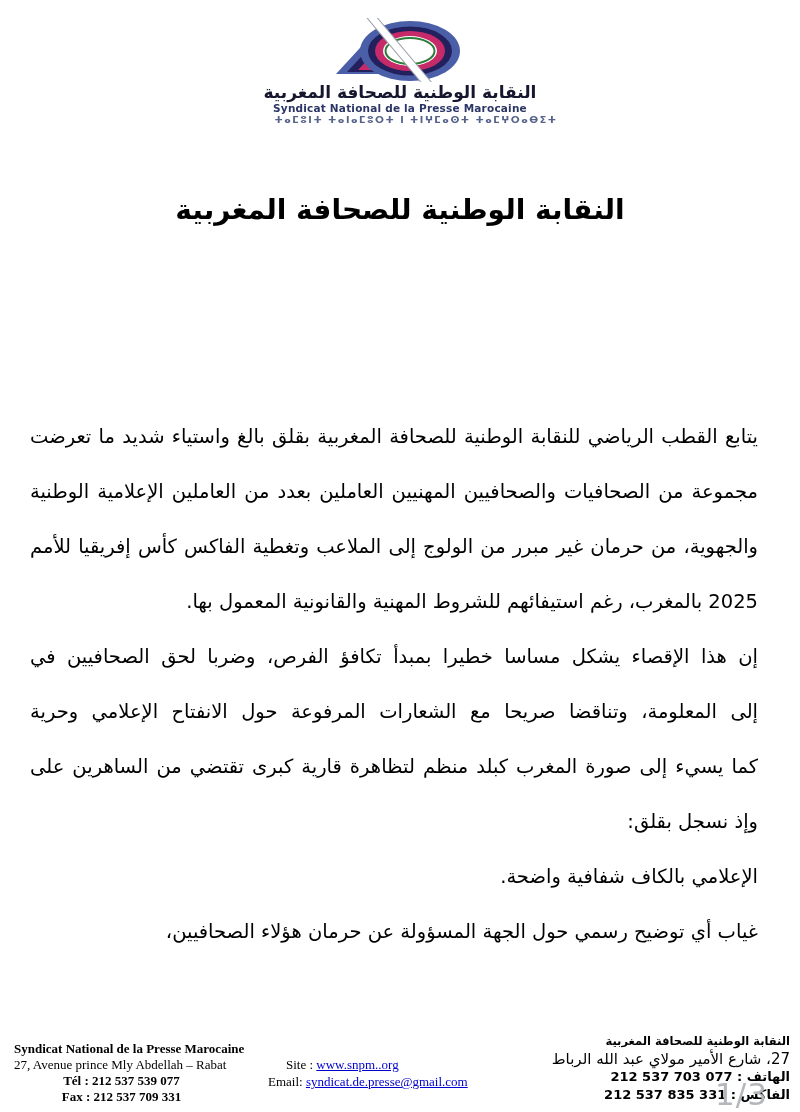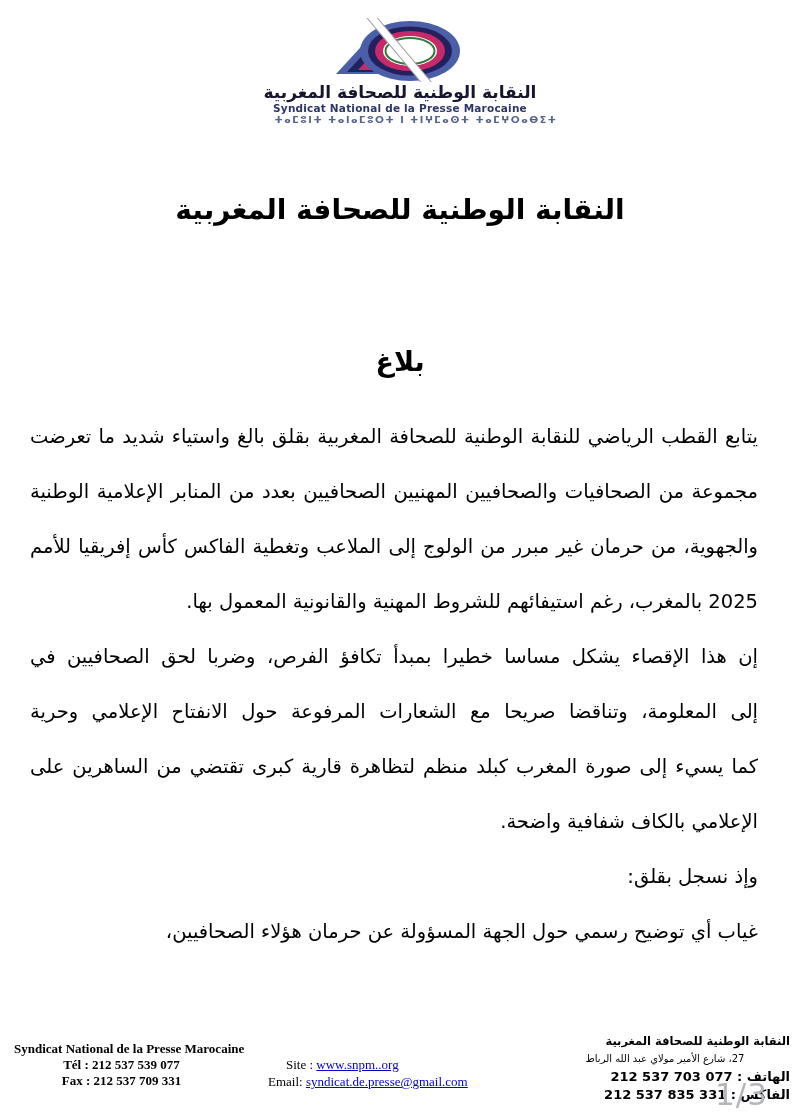--- a/index.html
+++ b/index.html
@@ -127,7 +127,6 @@
   </div>
 
   <div class="doc-title" id="title-org">النقابة الوطنية للصحافة المغربية</div>
-  <div class="doc-title" id="title-type">بلاغ</div>
 
   <div class="body-text" id="statement-body">
       <div class="line">يتابع القطب الرياضي للنقابة الوطنية للصحافة المغربية بقلق بالغ واستياء شديد ما تعرضت له</div>

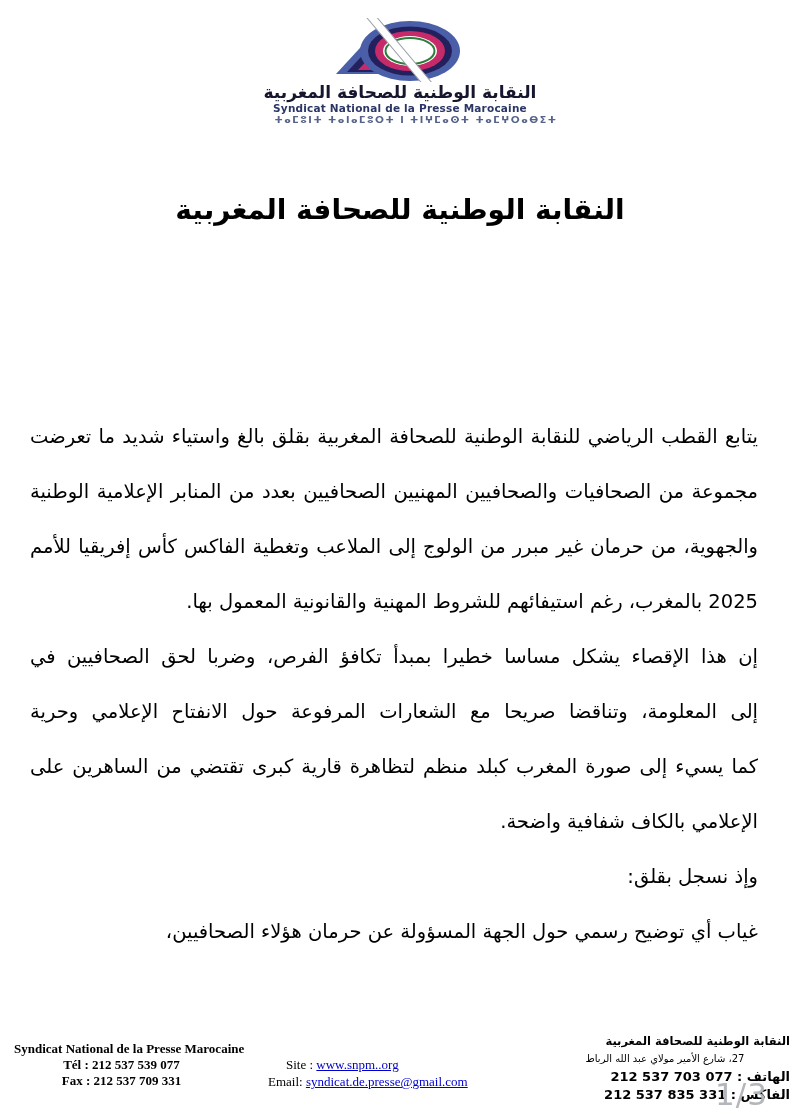--- a/index.html
+++ b/index.html
@@ -130,7 +130,7 @@
 
   <div class="body-text" id="statement-body">
       <div class="line">يتابع القطب الرياضي للنقابة الوطنية للصحافة المغربية بقلق بالغ واستياء شديد ما تعرضت له</div>
-      <div class="line">مجموعة من الصحافيات والصحافيين المهنيين الصحافيين بعدد من المنابر الإعلامية الوطنية</div>
+      <div class="line">مجموعة من الصحافيات والصحافيين المهنيين العاملين بعدد من العاملين الإعلامية الوطنية</div>
       <div class="line">والجهوية، من حرمان غير مبرر من الولوج إلى الملاعب وتغطية الفاكس كأس إفريقيا للأمم</div>
       <div class="line right">2025 بالمغرب، رغم استيفائهم للشروط المهنية والقانونية المعمول بها.</div>
       <div class="line">إن هذا الإقصاء يشكل مساسا خطيرا بمبدأ تكافؤ الفرص، وضربا لحق الصحافيين في الوصول</div>

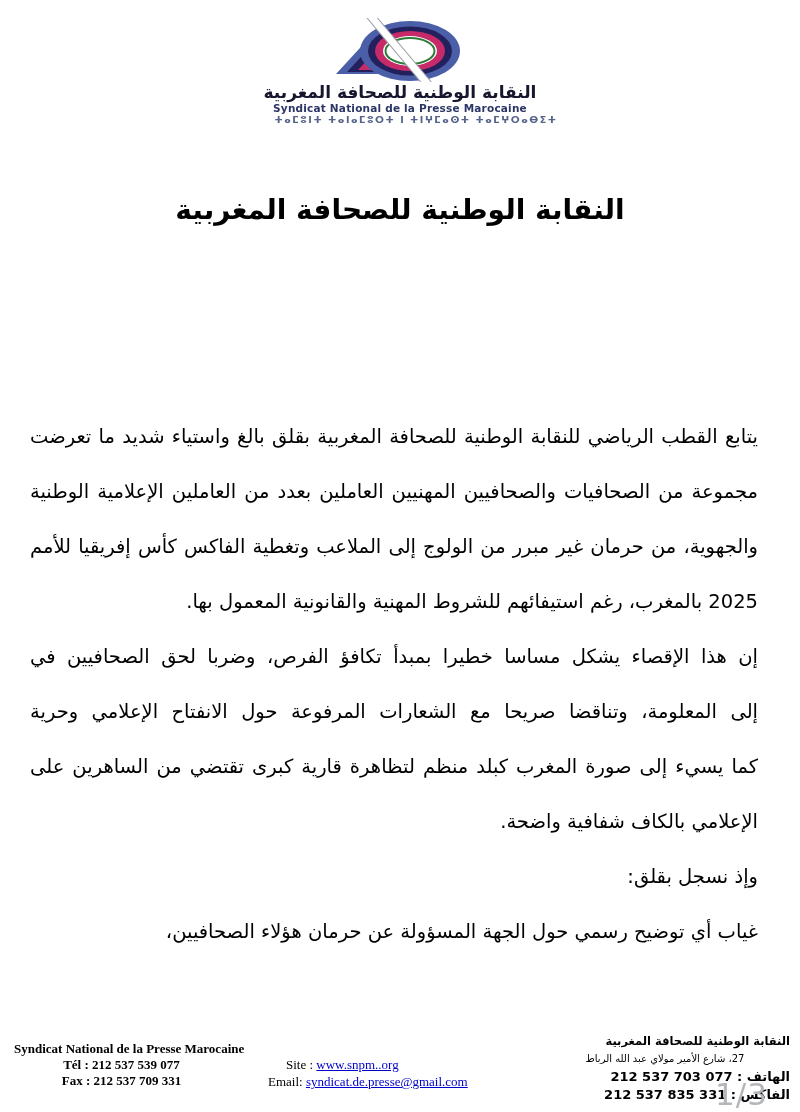--- a/index.html
+++ b/index.html
@@ -136,8 +136,8 @@
       <div class="line">إن هذا الإقصاء يشكل مساسا خطيرا بمبدأ تكافؤ الفرص، وضربا لحق الصحافيين في الوصول</div>
       <div class="line">إلى المعلومة، وتناقضا صريحا مع الشعارات المرفوعة حول الانفتاح الإعلامي وحرية الصحافة،</div>
       <div class="line">كما يسيء إلى صورة المغرب كبلد منظم لتظاهرة قارية كبرى تقتضي من الساهرين على الجانب</div>
+      <div class="line right">وإذ نسجل بقلق:</div>
       <div class="line right">الإعلامي بالكاف شفافية واضحة.</div>
-      <div class="line right">وإذ نسجل بقلق:</div>
       <div class="line right">غياب أي توضيح رسمي حول الجهة المسؤولة عن حرمان هؤلاء الصحافيين،</div>
     </div>
 

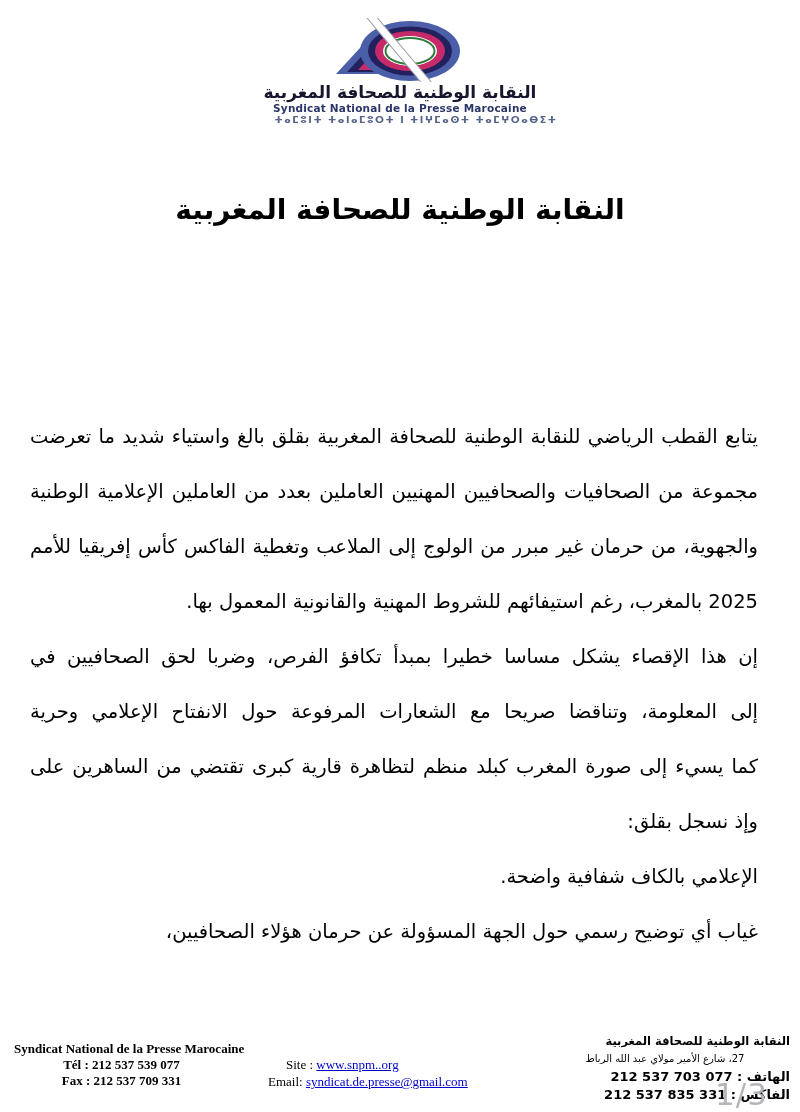--- a/index.html
+++ b/index.html
@@ -143,6 +143,7 @@
 
   <div class="footer-left">
     <div class="org">Syndicat National de la Presse Marocaine</div>
+    <div class="addr">27, Avenue prince Mly Abdellah – Rabat</div>
     <div class="telfax">Tél : 212 537 539 077</div>
     <div class="telfax">Fax : 212 537 709 331</div>
   </div>

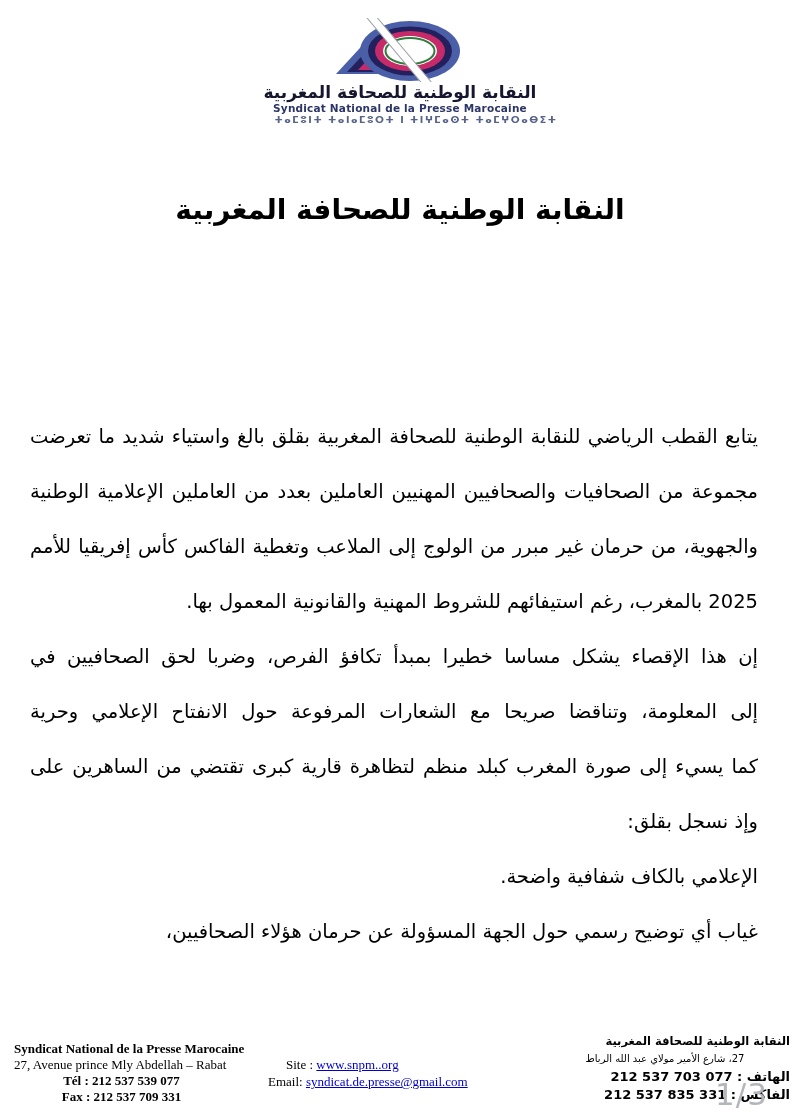--- a/index.html
+++ b/index.html
@@ -88,7 +88,7 @@
     color: #000; line-height: 18px;
   }
   .footer-right .org { font-weight: bold; font-size: 11.5px; }
-  .footer-right .addr { font-size: 10px; text-align: center; }
+  .footer-right .addr { font-size: 15px; }
   .footer-right .telfax { font-weight: bold; font-size: 13px; }
   .footer-right .num { direction: ltr; unicode-bidi: embed; text-align: center; }
 

